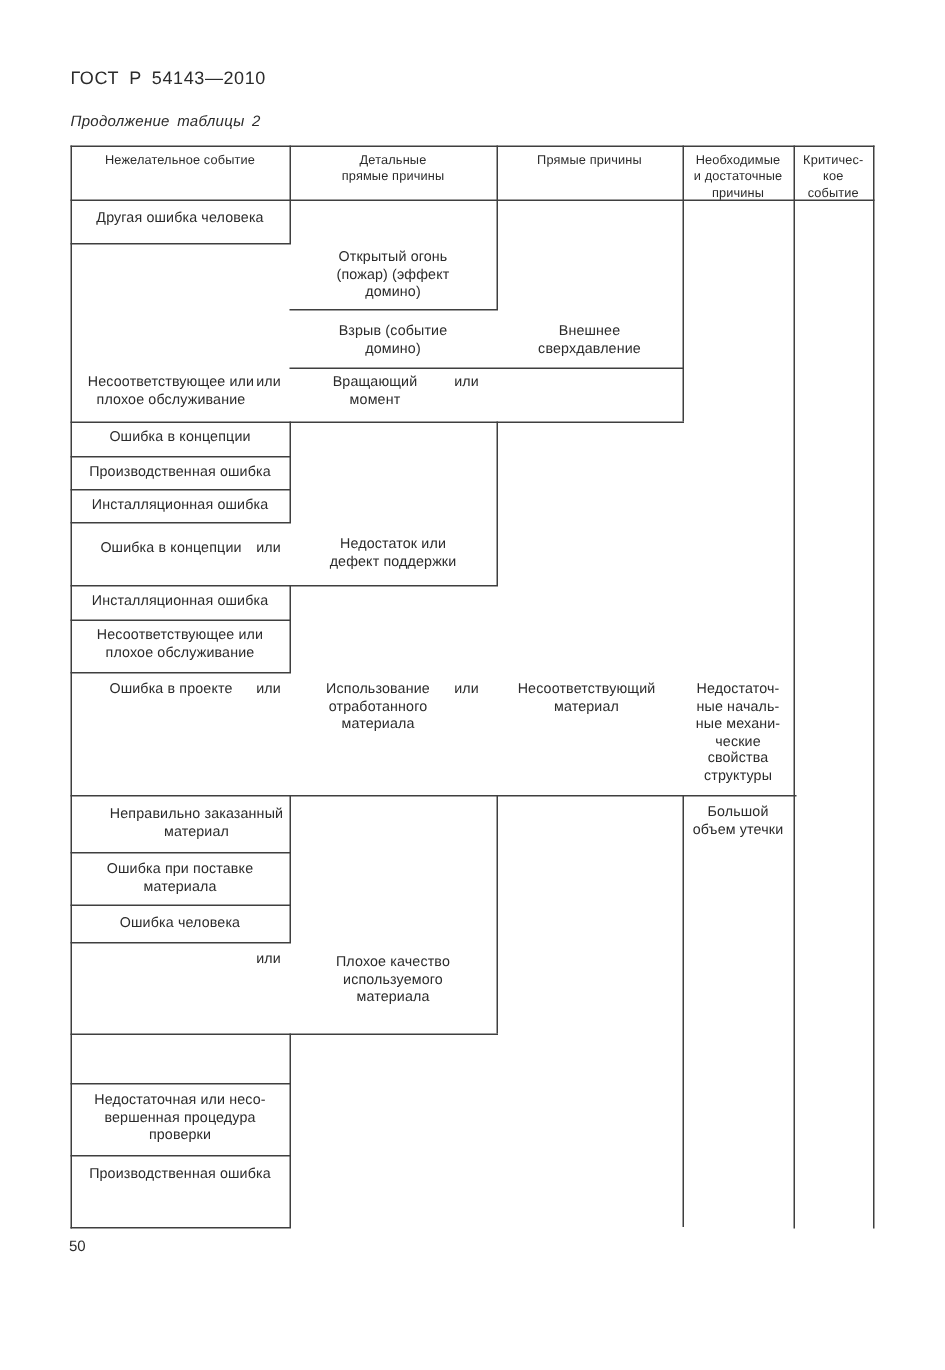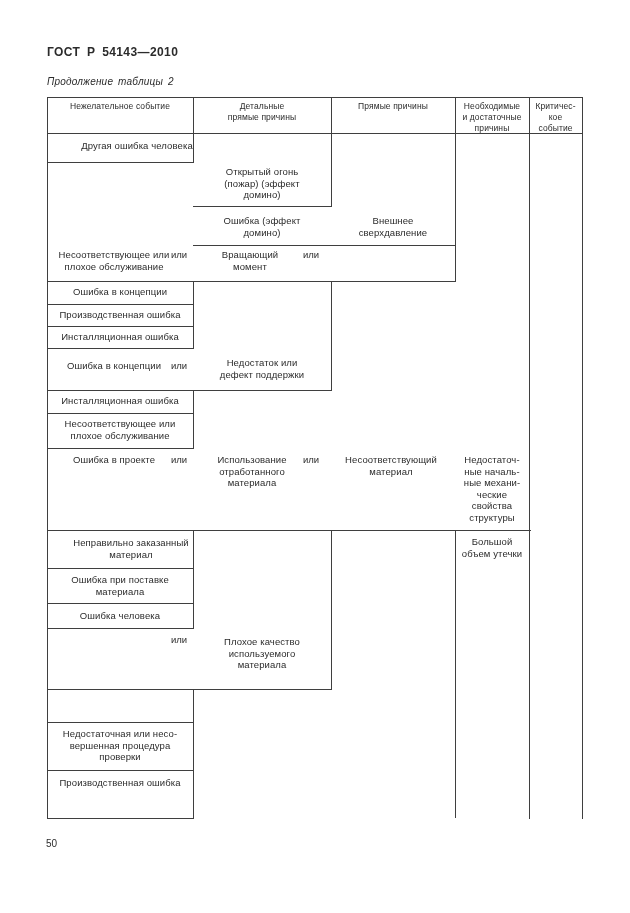--- a/index.html
+++ b/index.html
@@ -17,7 +17,7 @@
   }
   .hdr { font-size:8.5px; line-height:10.8px; }
   .conn { position:absolute; font-size:9.5px; line-height:11.5px; width:26px; text-align:center; }
-  .doc-title { position:absolute; left:47px; top:45px; font-weight:bold; font-size:12px; letter-spacing:0.4px; word-spacing:3px; }
+  .doc-title { position:absolute; left:47px; top:45px; font-weight:normal; font-size:12px; letter-spacing:0.4px; word-spacing:3px; }
   .caption { position:absolute; left:47px; top:76px; font-style:italic; font-size:10px; letter-spacing:0.2px; word-spacing:2px; }
   .pagenum { position:absolute; left:46px; top:826px; font-size:10px;margin-top:12px; }
 </style>

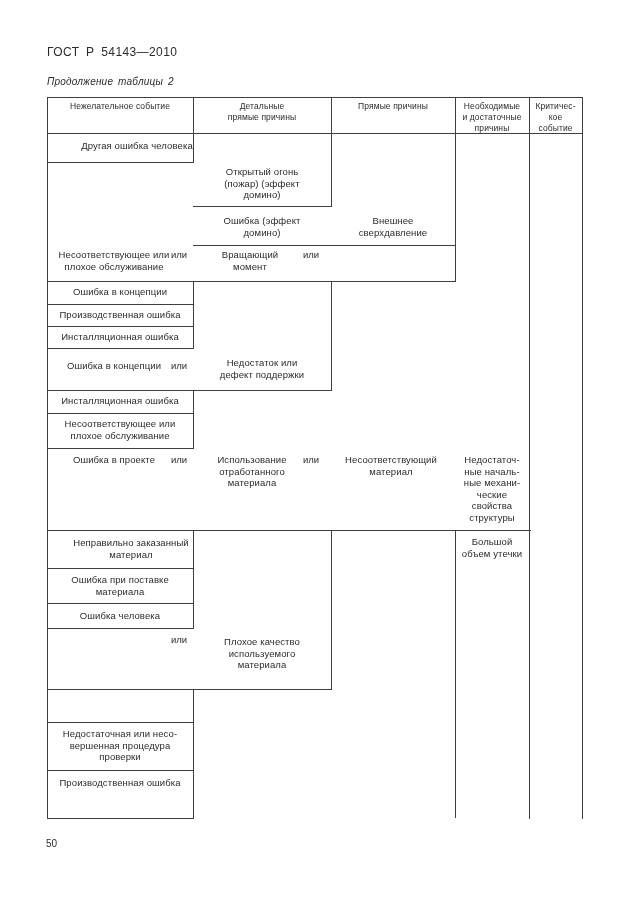--- a/index.html
+++ b/index.html
@@ -75,7 +75,7 @@
 кое
 событие</div>
 
-  <div class="txt" style="left:65px;top:140px;width:144px">Другая ошибка человека</div>
+  <div class="txt" style="left:48px;top:140px;width:144px">Другая ошибка человека</div>
   <div class="txt" style="left:194px;top:166px;width:136px">Открытый огонь
 (пожар) (эффект
 домино)</div>

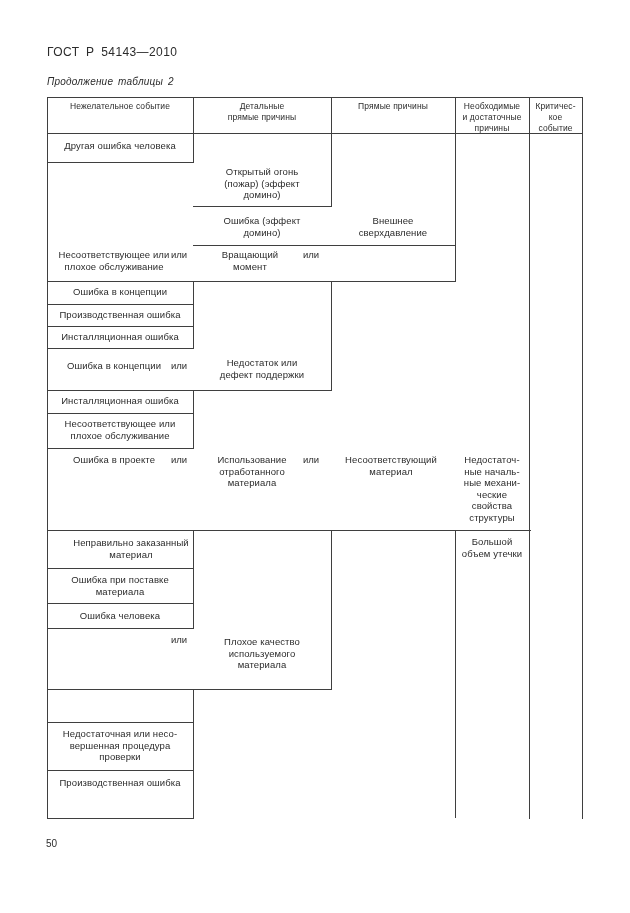--- a/index.html
+++ b/index.html
@@ -79,7 +79,7 @@
   <div class="txt" style="left:194px;top:166px;width:136px">Открытый огонь
 (пожар) (эффект
 домино)</div>
-  <div class="txt" style="left:194px;top:215px;width:136px">Ошибка (эффект
+  <div class="txt" style="left:194px;top:215px;width:136px">Взрыв (событие
 домино)</div>
   <div class="txt" style="left:332px;top:215px;width:122px">Внешнее
 сверхдавление</div>

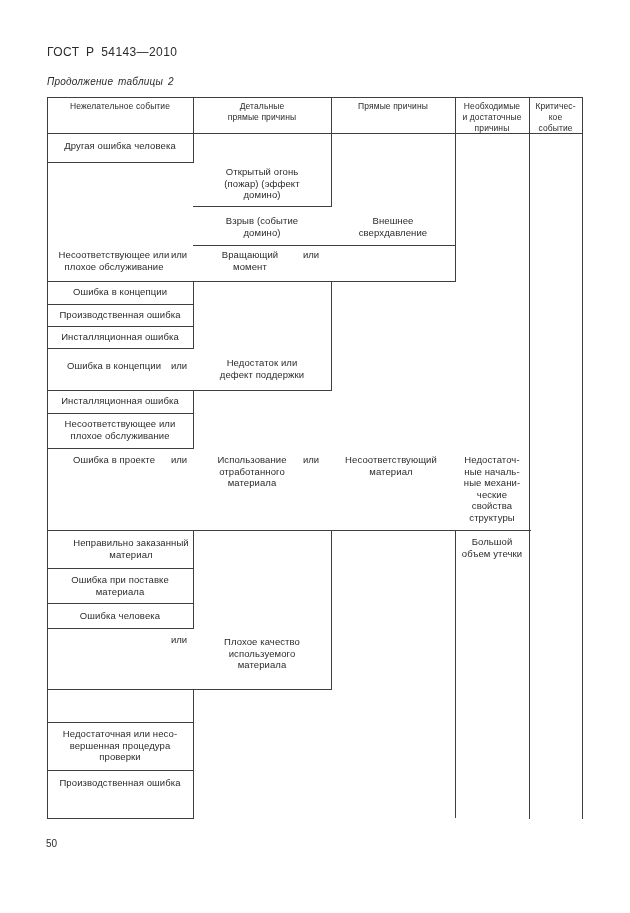--- a/index.html
+++ b/index.html
@@ -19,7 +19,7 @@
   .conn { position:absolute; font-size:9.5px; line-height:11.5px; width:26px; text-align:center; }
   .doc-title { position:absolute; left:47px; top:45px; font-weight:normal; font-size:12px; letter-spacing:0.4px; word-spacing:3px; }
   .caption { position:absolute; left:47px; top:76px; font-style:italic; font-size:10px; letter-spacing:0.2px; word-spacing:2px; }
-  .pagenum { position:absolute; left:46px; top:826px; font-size:10px;margin-top:12px; }
+  .pagenum { position:absolute; left:46px; top:826px; font-size:10px; }
 </style>
 </head>
 <body>

